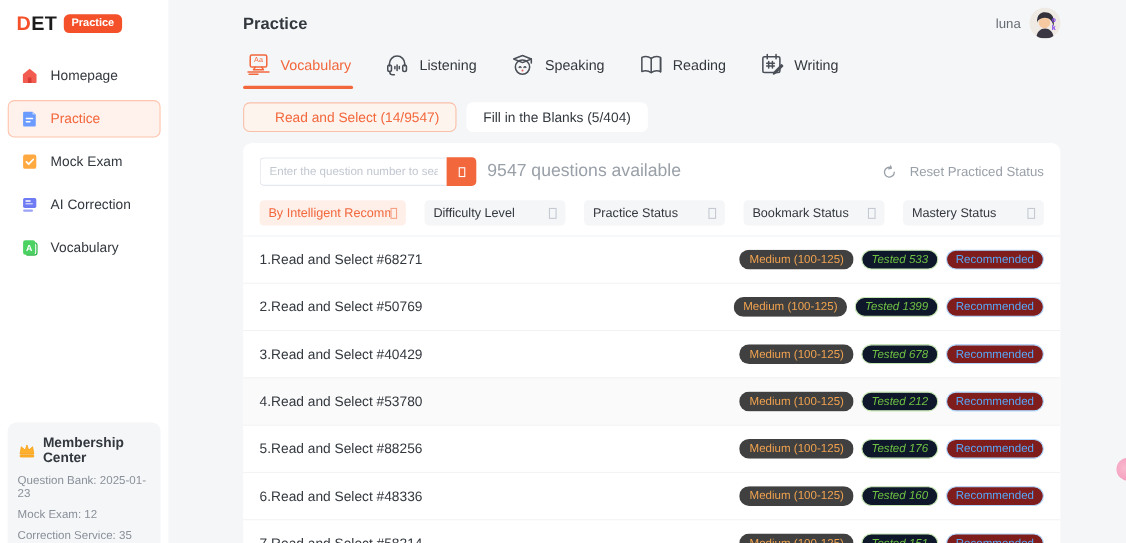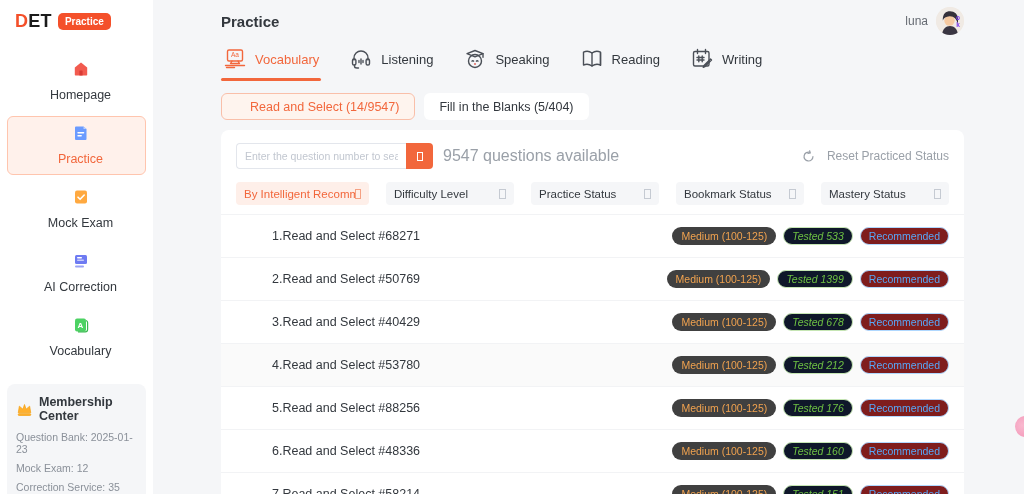--- a/index.html
+++ b/index.html
@@ -13,7 +13,7 @@
   .logo-text .d { color:#F4502A; }
   .logo-badge { background:#F4502A; color:#fff; font-size:10px; font-weight:700; padding:3px 7px; border-radius:5px; }
   .nav { margin-top:10px; }
-  .nav-item { display:flex; align-items:center; gap:11px; margin:5px 7px; padding:8px 3px 8px 11px; border-radius:6px; font-size:12.5px; color:#33383e; border:1px solid transparent; cursor:pointer;flex-direction:column; }
+  .nav-item { display:flex; align-items:center; gap:11px; margin:5px 7px; padding:8px 3px 8px 11px; border-radius:6px; font-size:12.5px; color:#33383e; border:1px solid transparent; cursor:pointer; }
   .nav-item.active { background:#FFF1EB; border-color:#FFC5AE; color:#F2673C; }
   .nav-ico { width:16px; height:16px; flex:0 0 16px; display:inline-flex; }
 

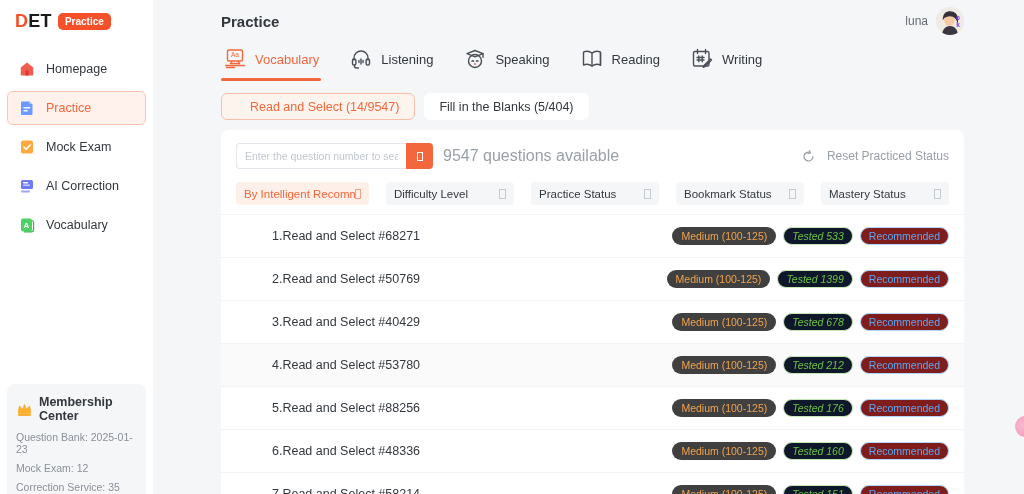--- a/index.html
+++ b/index.html
@@ -66,7 +66,7 @@
   .rows { margin-top:9px; }
   .row { height:43px; display:flex; align-items:center; padding:0 15px; border-top:1px solid #F2F3F5; cursor:pointer; }
   .row.highlight { background:#FAFAFA; }
-  .row-title { font-size:12.5px; color:#33383e;margin-left:36px; }
+  .row-title { font-size:12.5px; color:#33383e; }
   .badges { margin-left:auto; display:flex; gap:7px; }
   .badge { font-size:10.5px; height:18px; line-height:16px; padding:0 8px; border-radius:9px; border:1px solid transparent; white-space:nowrap; }
   .badge.warn { background:#404040; color:#F0A24F; }

